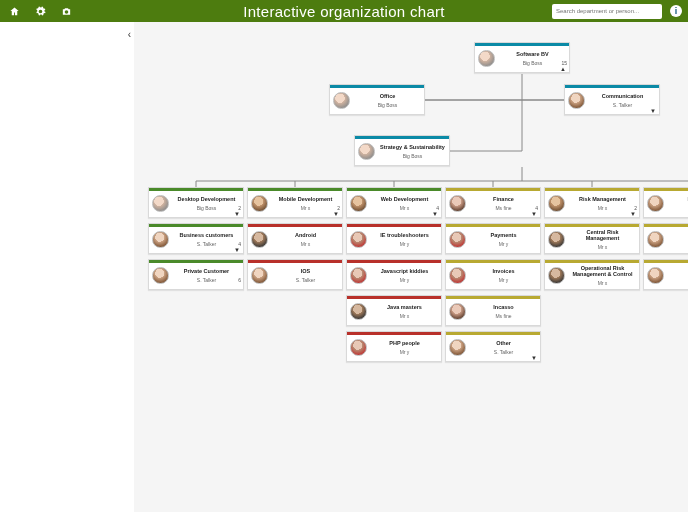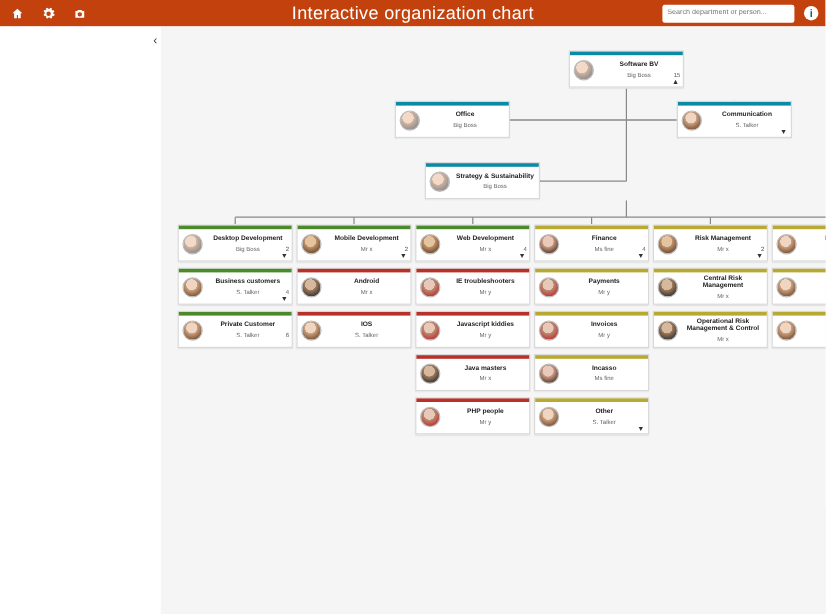--- a/index.html
+++ b/index.html
@@ -5,7 +5,7 @@
   * { box-sizing: border-box; margin: 0; padding: 0; }
   html, body { width: 688px; height: 512px; font-family: Arial, Helvetica, sans-serif; background: #fff; overflow: hidden; }
   
-  .topbar { width: 688px; height: 22px; background: #c2410c; display: flex; align-items: center; color: #fff; position: relative; }
+  .topbar { width: 688px; height: 22px; background: #4d7c0f; display: flex; align-items: center; color: #fff; position: relative; }
   .topbar .left-icons { display: flex; gap: 14px; padding-left: 8px; }
   .topbar .icon { width: 12px; height: 12px; display: inline-flex; align-items: center; justify-content: center; cursor: pointer; }
   .topbar .title { position: absolute; left: 0; right: 0; text-align: center; font-size: 15px; font-weight: 400; pointer-events: none; letter-spacing: .3px; }

